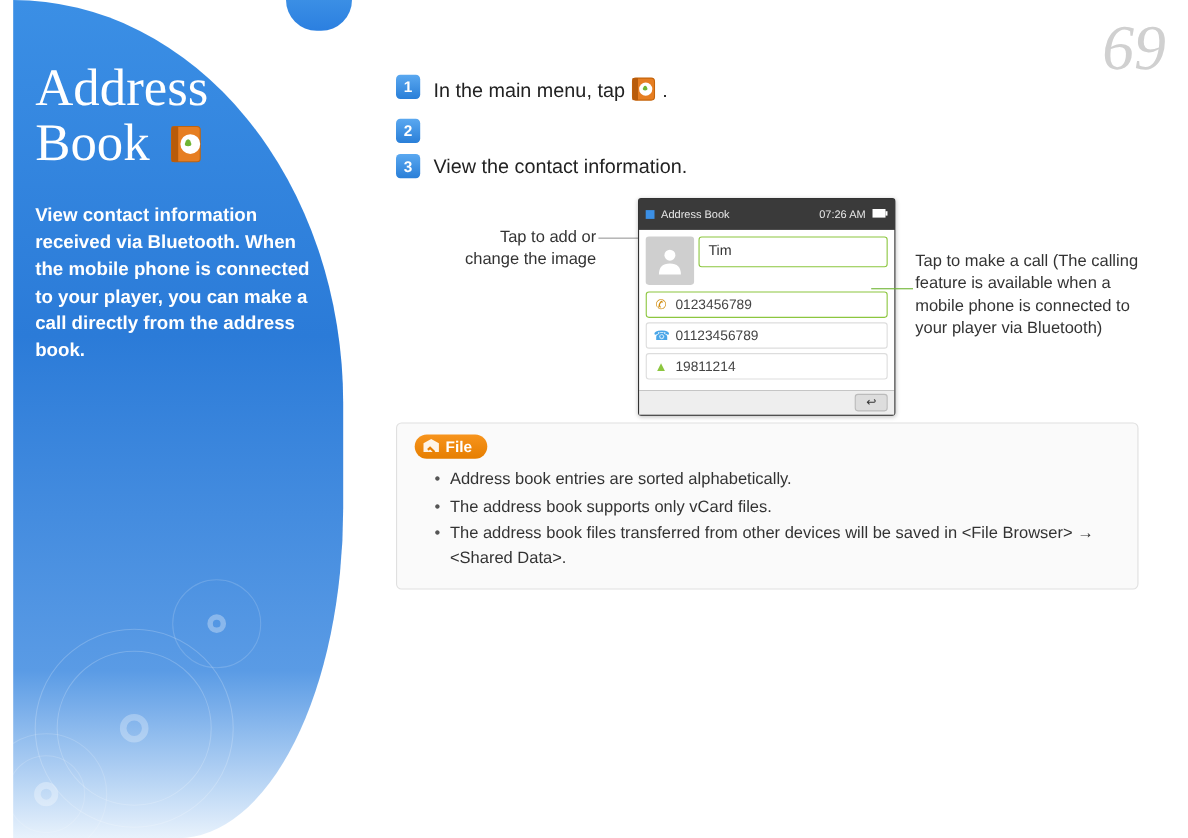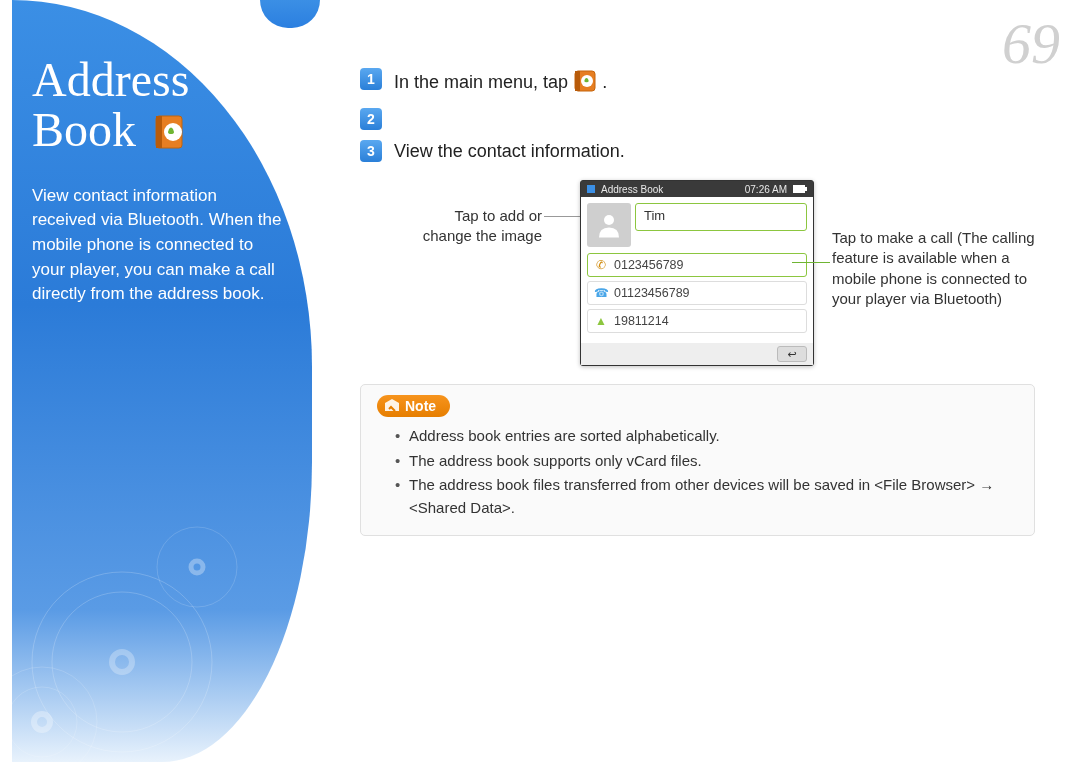--- a/index.html
+++ b/index.html
@@ -58,7 +58,7 @@
     font-size: 17px;
     line-height: 1.45;
     color: #fff;
-    font-weight: 400;
+    font-weight: 700;
     max-width: 250px;
   }
   .circles {

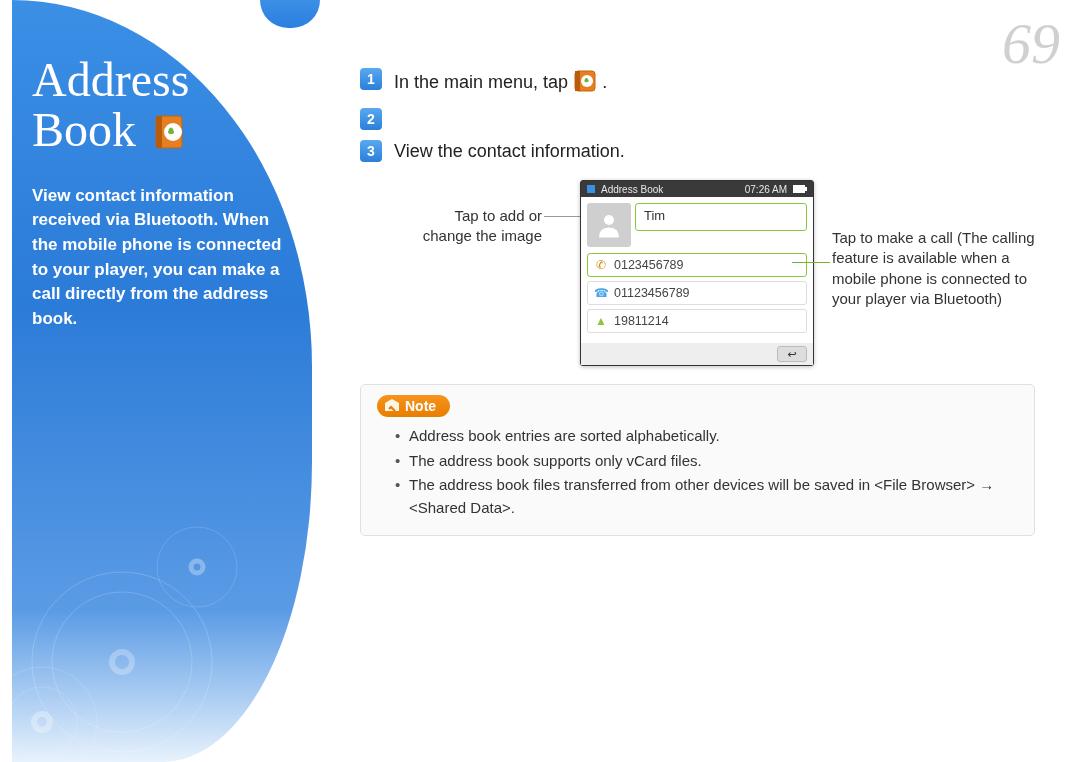--- a/index.html
+++ b/index.html
@@ -149,7 +149,7 @@
     box-shadow: 0 1px 4px rgba(0,0,0,0.25);
   }
   .device-status {
-    height: 16px;
+    height: 28px;
     background: #3a3a3a;
     display: flex;
     align-items: center;

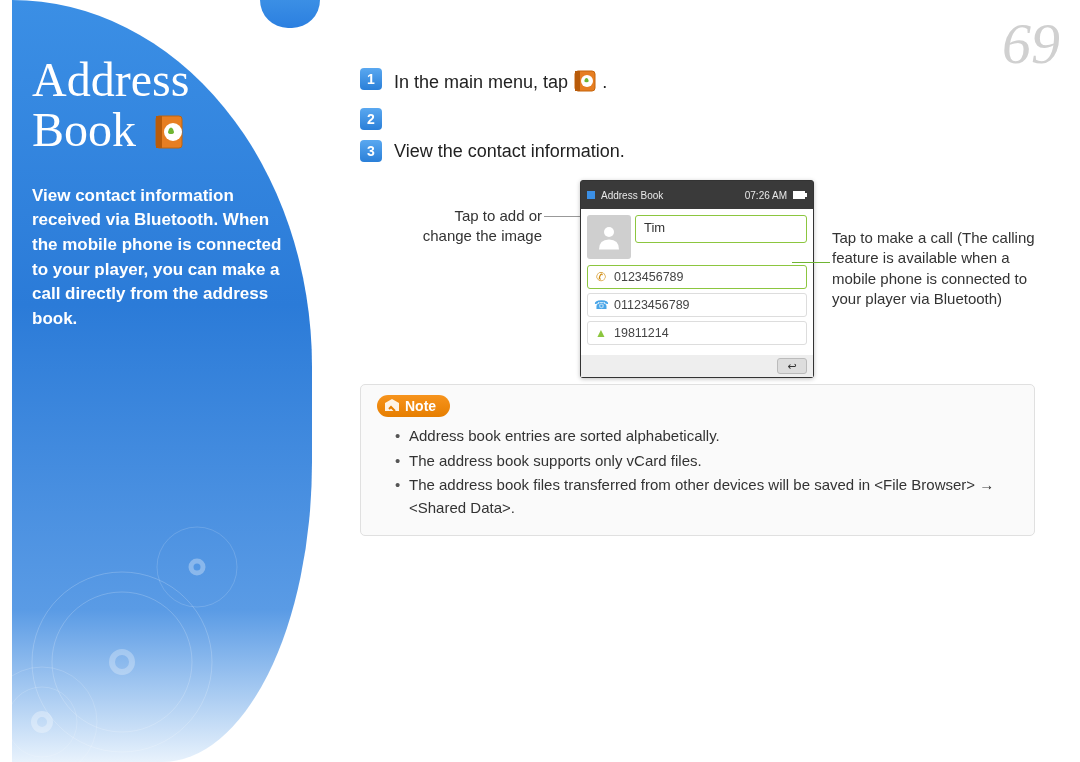--- a/index.html
+++ b/index.html
@@ -387,7 +387,7 @@
             <path d="M6 12 L8 10 L12 14" stroke="#e67e00" stroke-width="2" fill="none"></path>
           </svg>
       </span>
-      <span>Note</span>
+      <span>File</span>
     </div>
     <ul class="note-list" id="note-list">
         <li>Address book entries are sorted alphabetically.</li>

